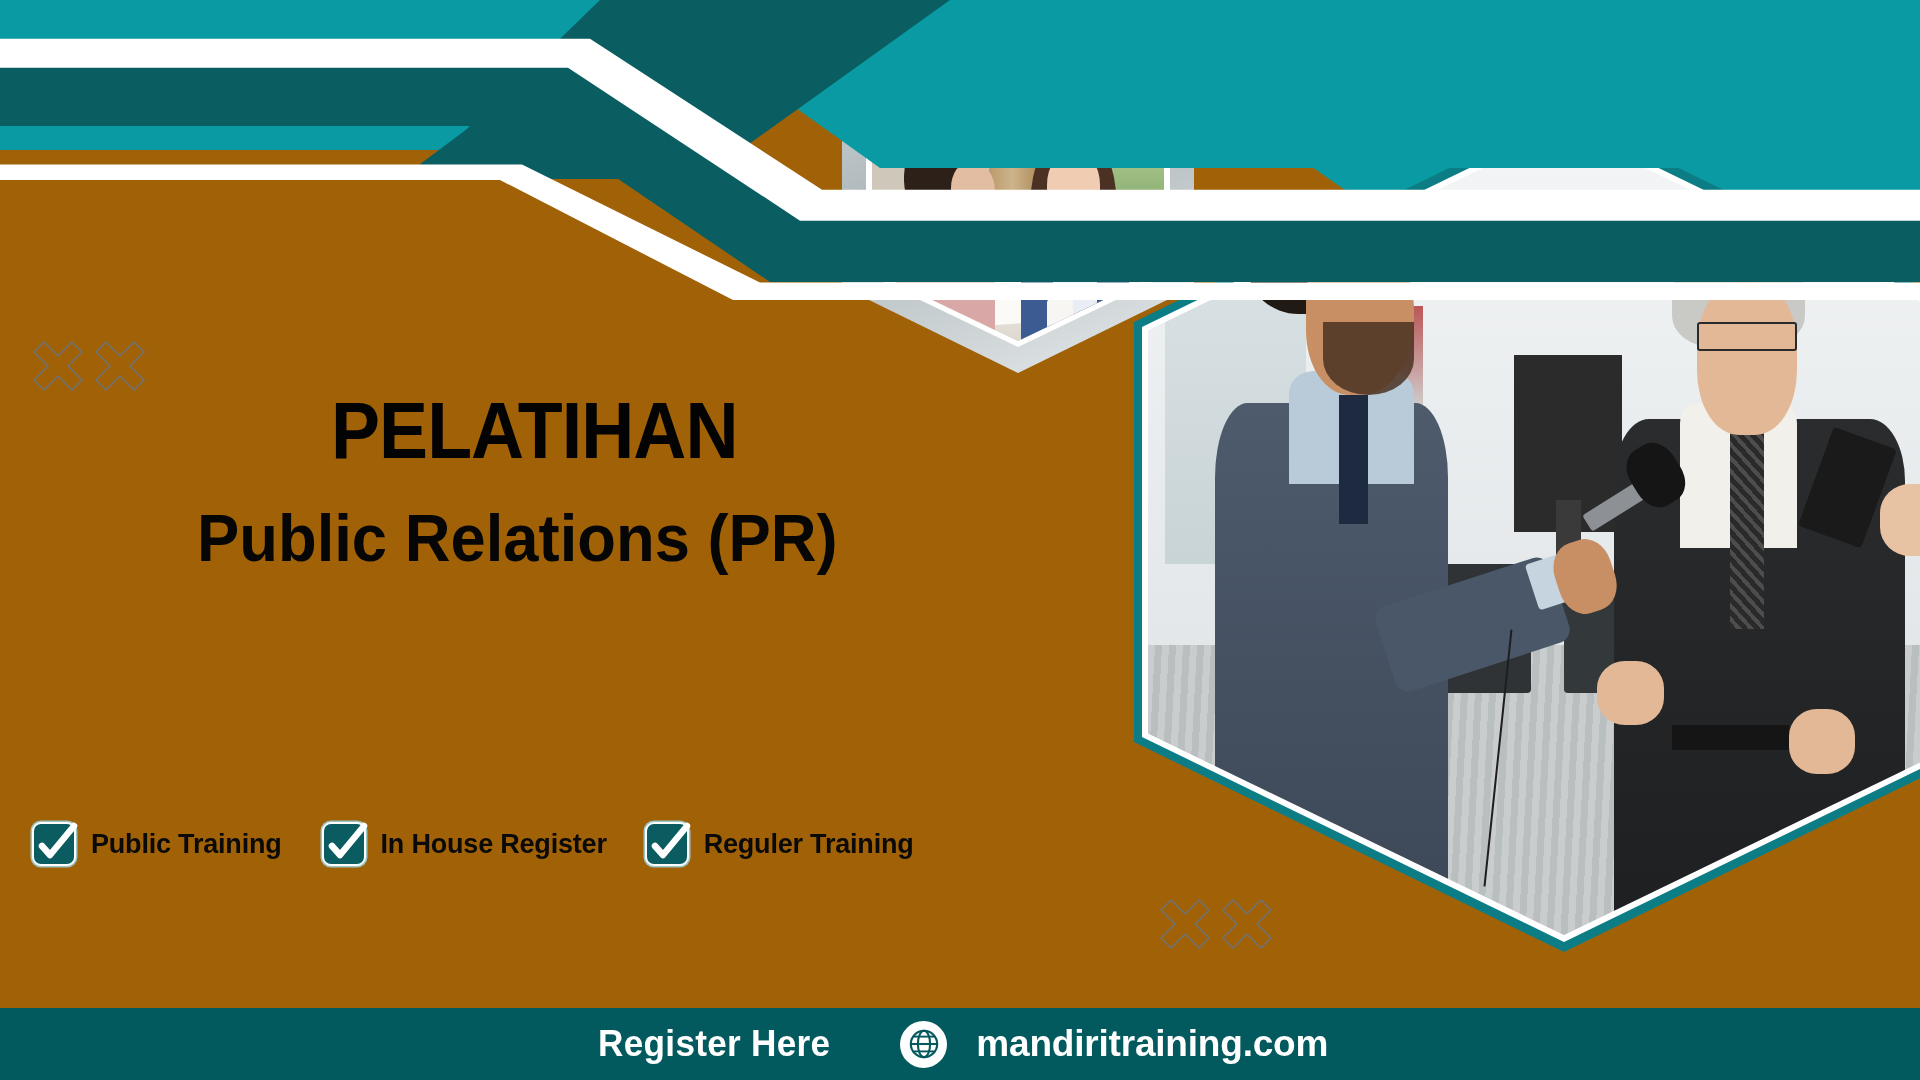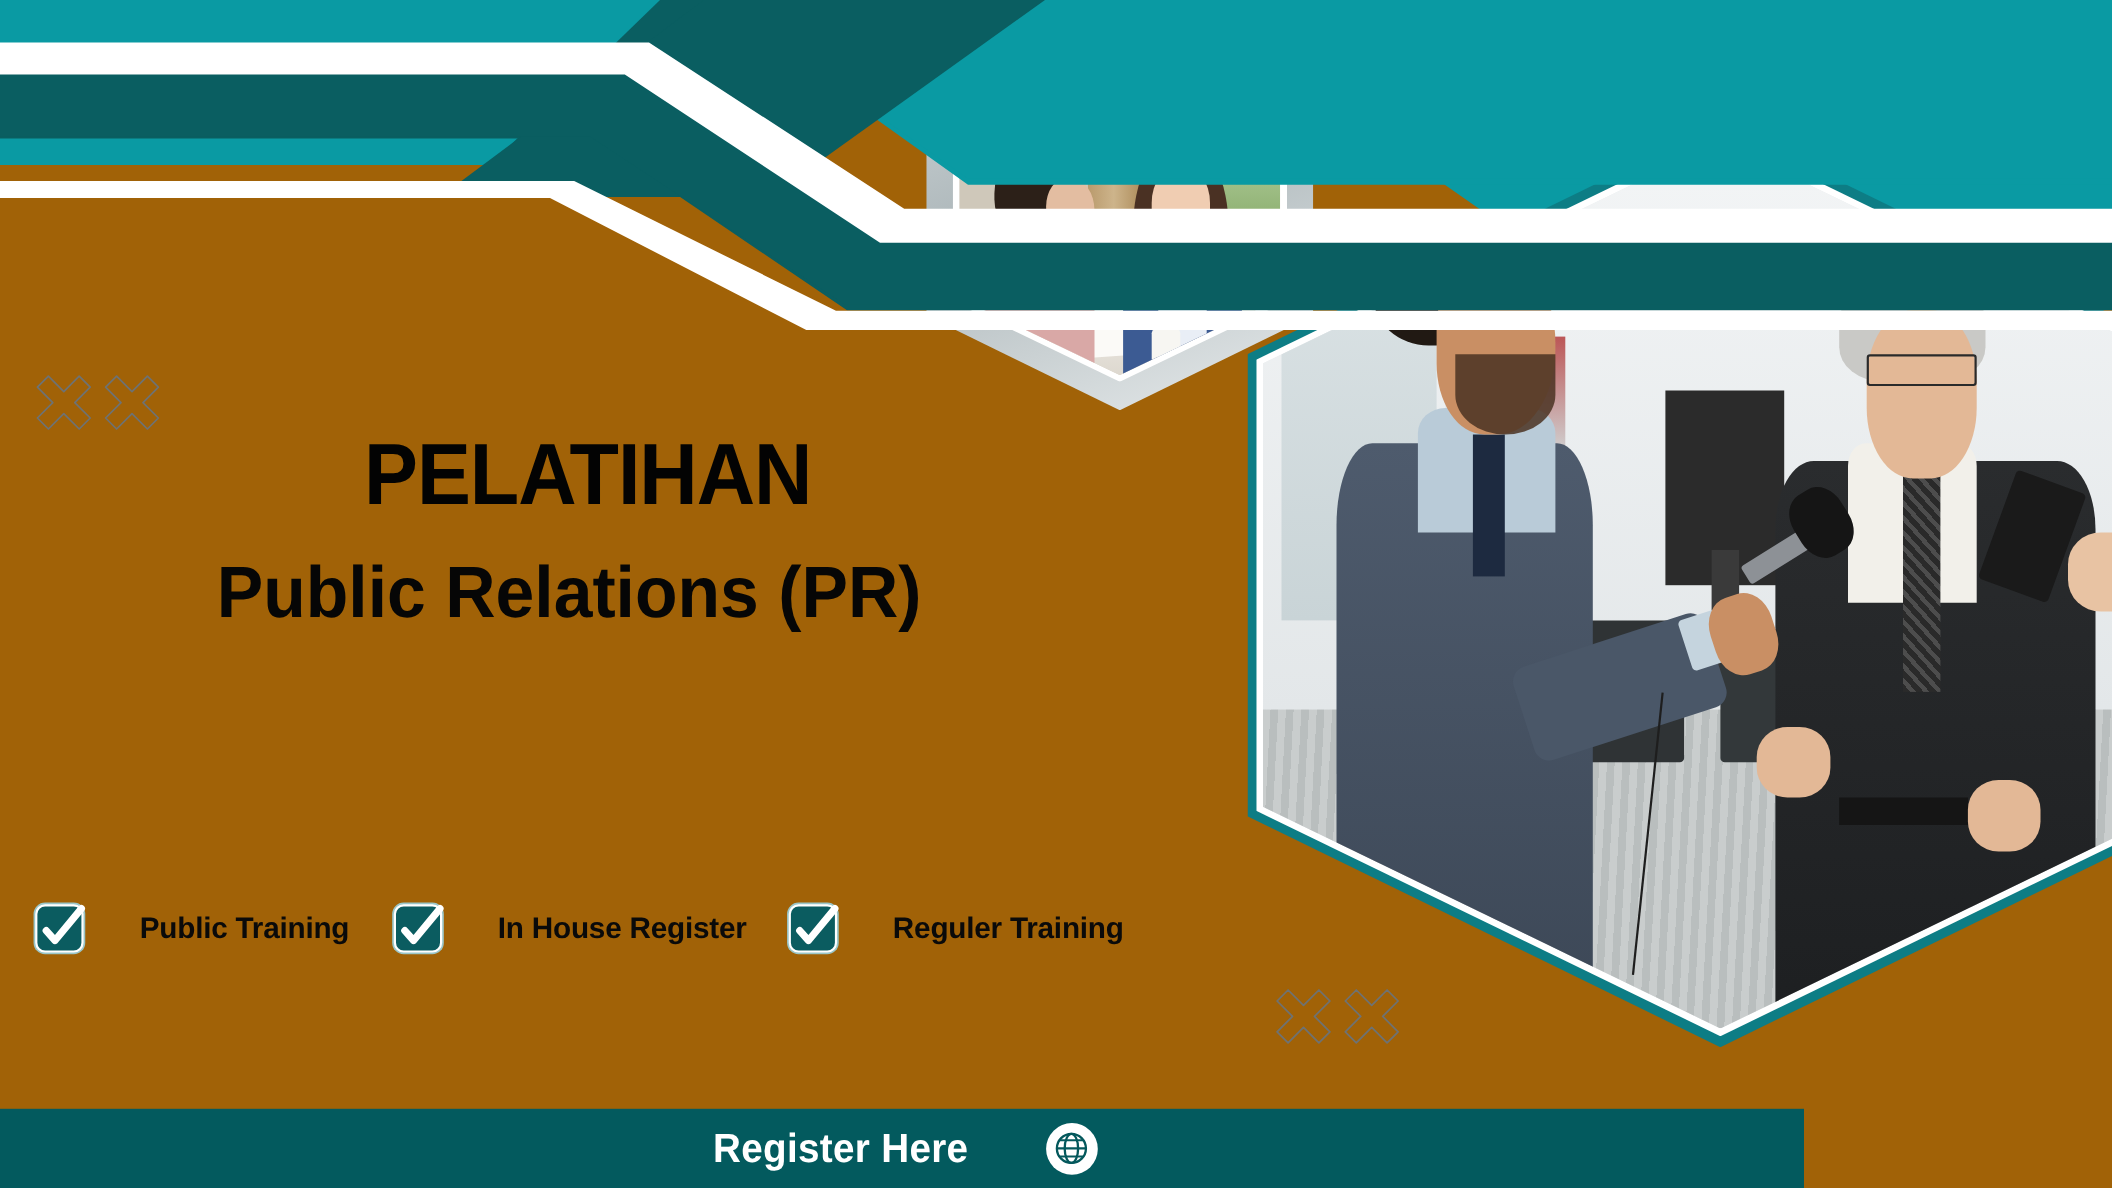--- a/index.html
+++ b/index.html
@@ -194,7 +194,7 @@
     display:flex; align-items:center; gap:0;
     white-space:nowrap;
   }
-  .check-item { display:flex; align-items:center;gap:36px; }
+  .check-item { display:flex; align-items:center; }
   .check-item.it0 { margin-right:40px; }
   .check-item.it1 { margin-right:38px; }
   .check-box {

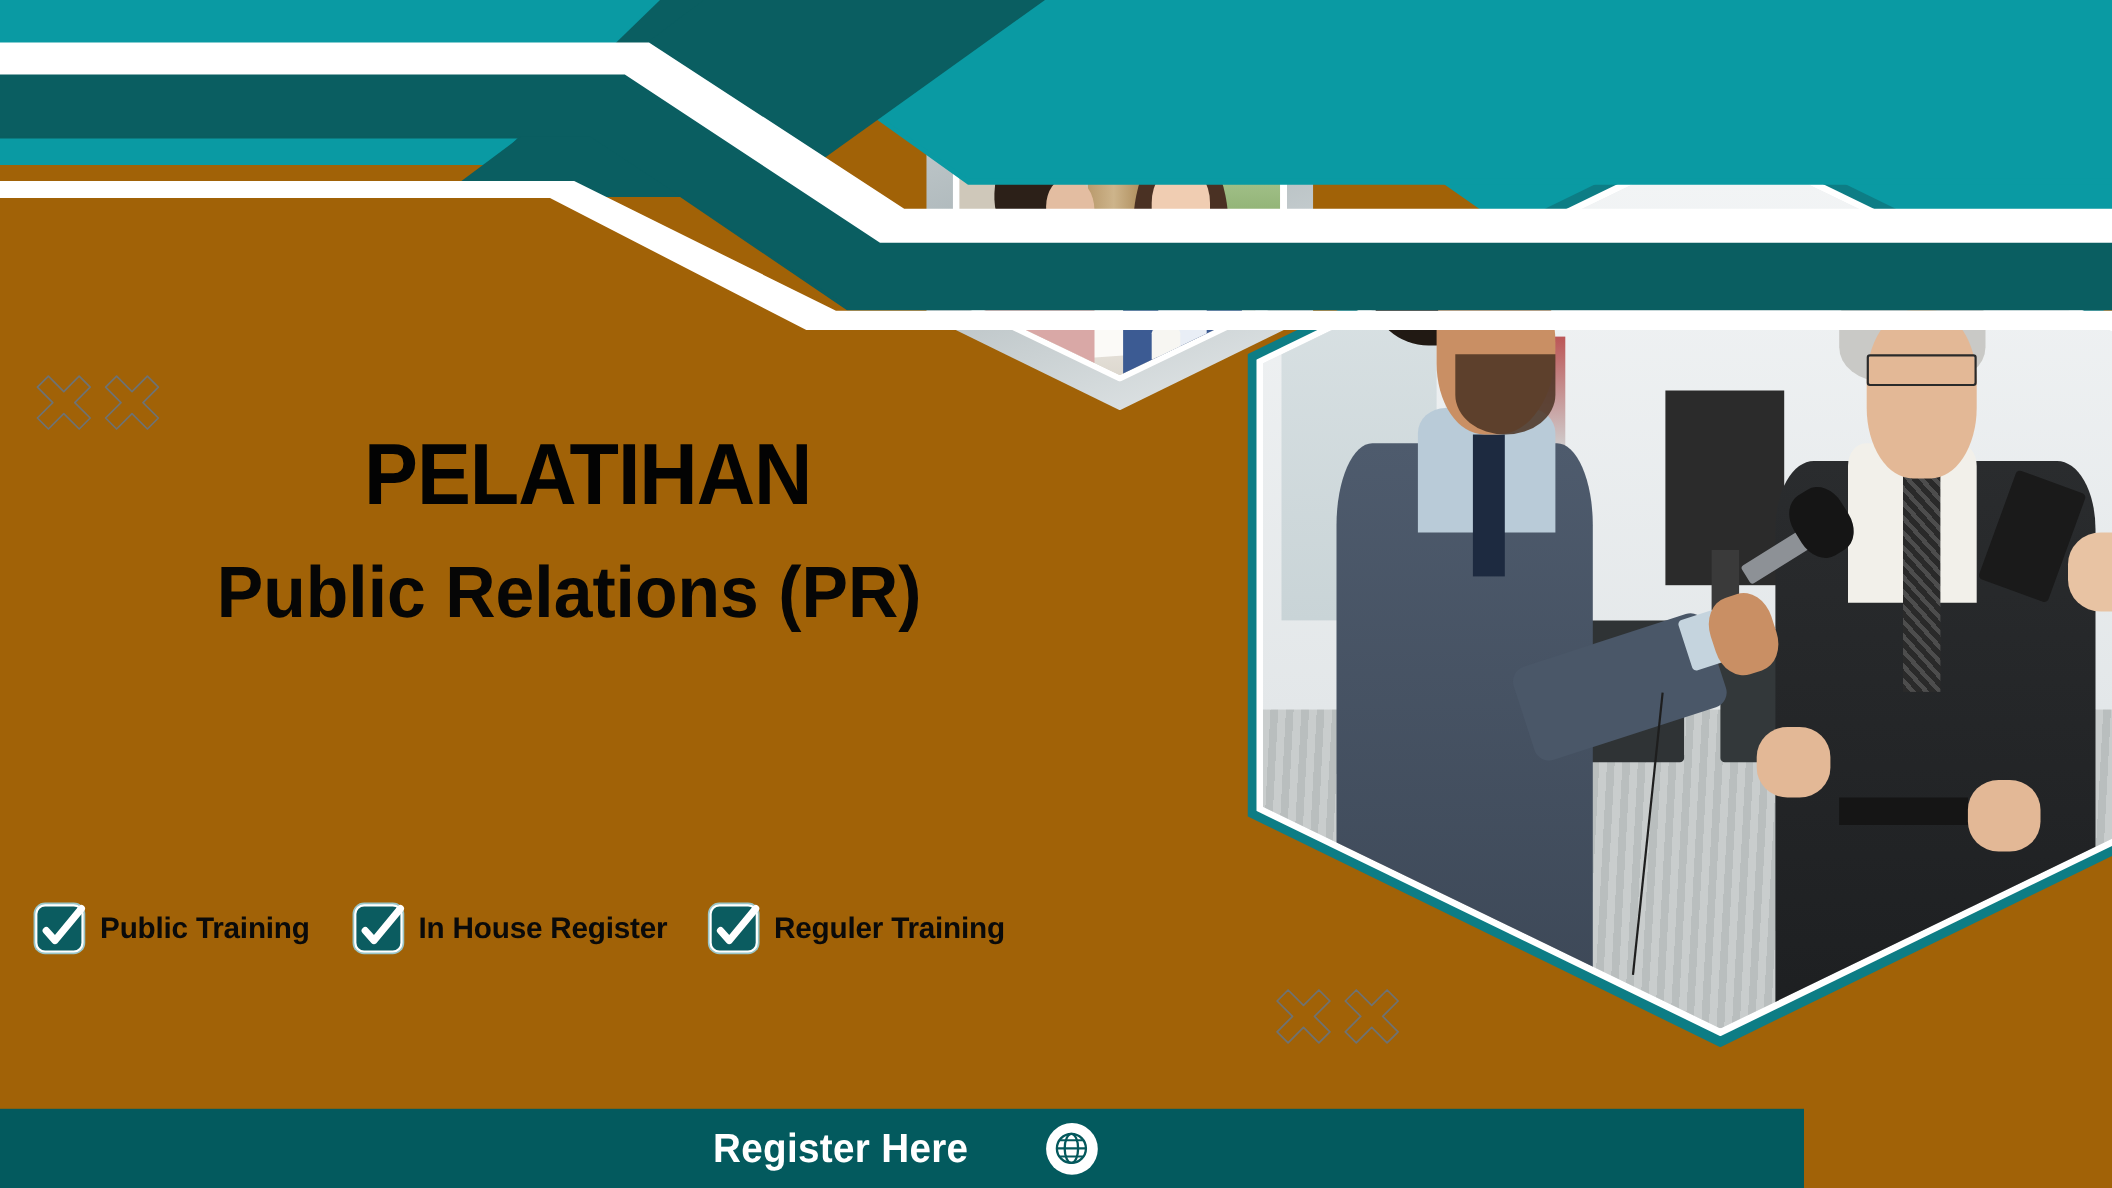--- a/index.html
+++ b/index.html
@@ -220,7 +220,7 @@
   
   .footer {
     position:absolute; left:0; bottom:0;
-    width:1640px; height:72px;
+    width:1920px; height:72px;
     background:#035a5e;
     display:flex; align-items:center; justify-content:center;
   }

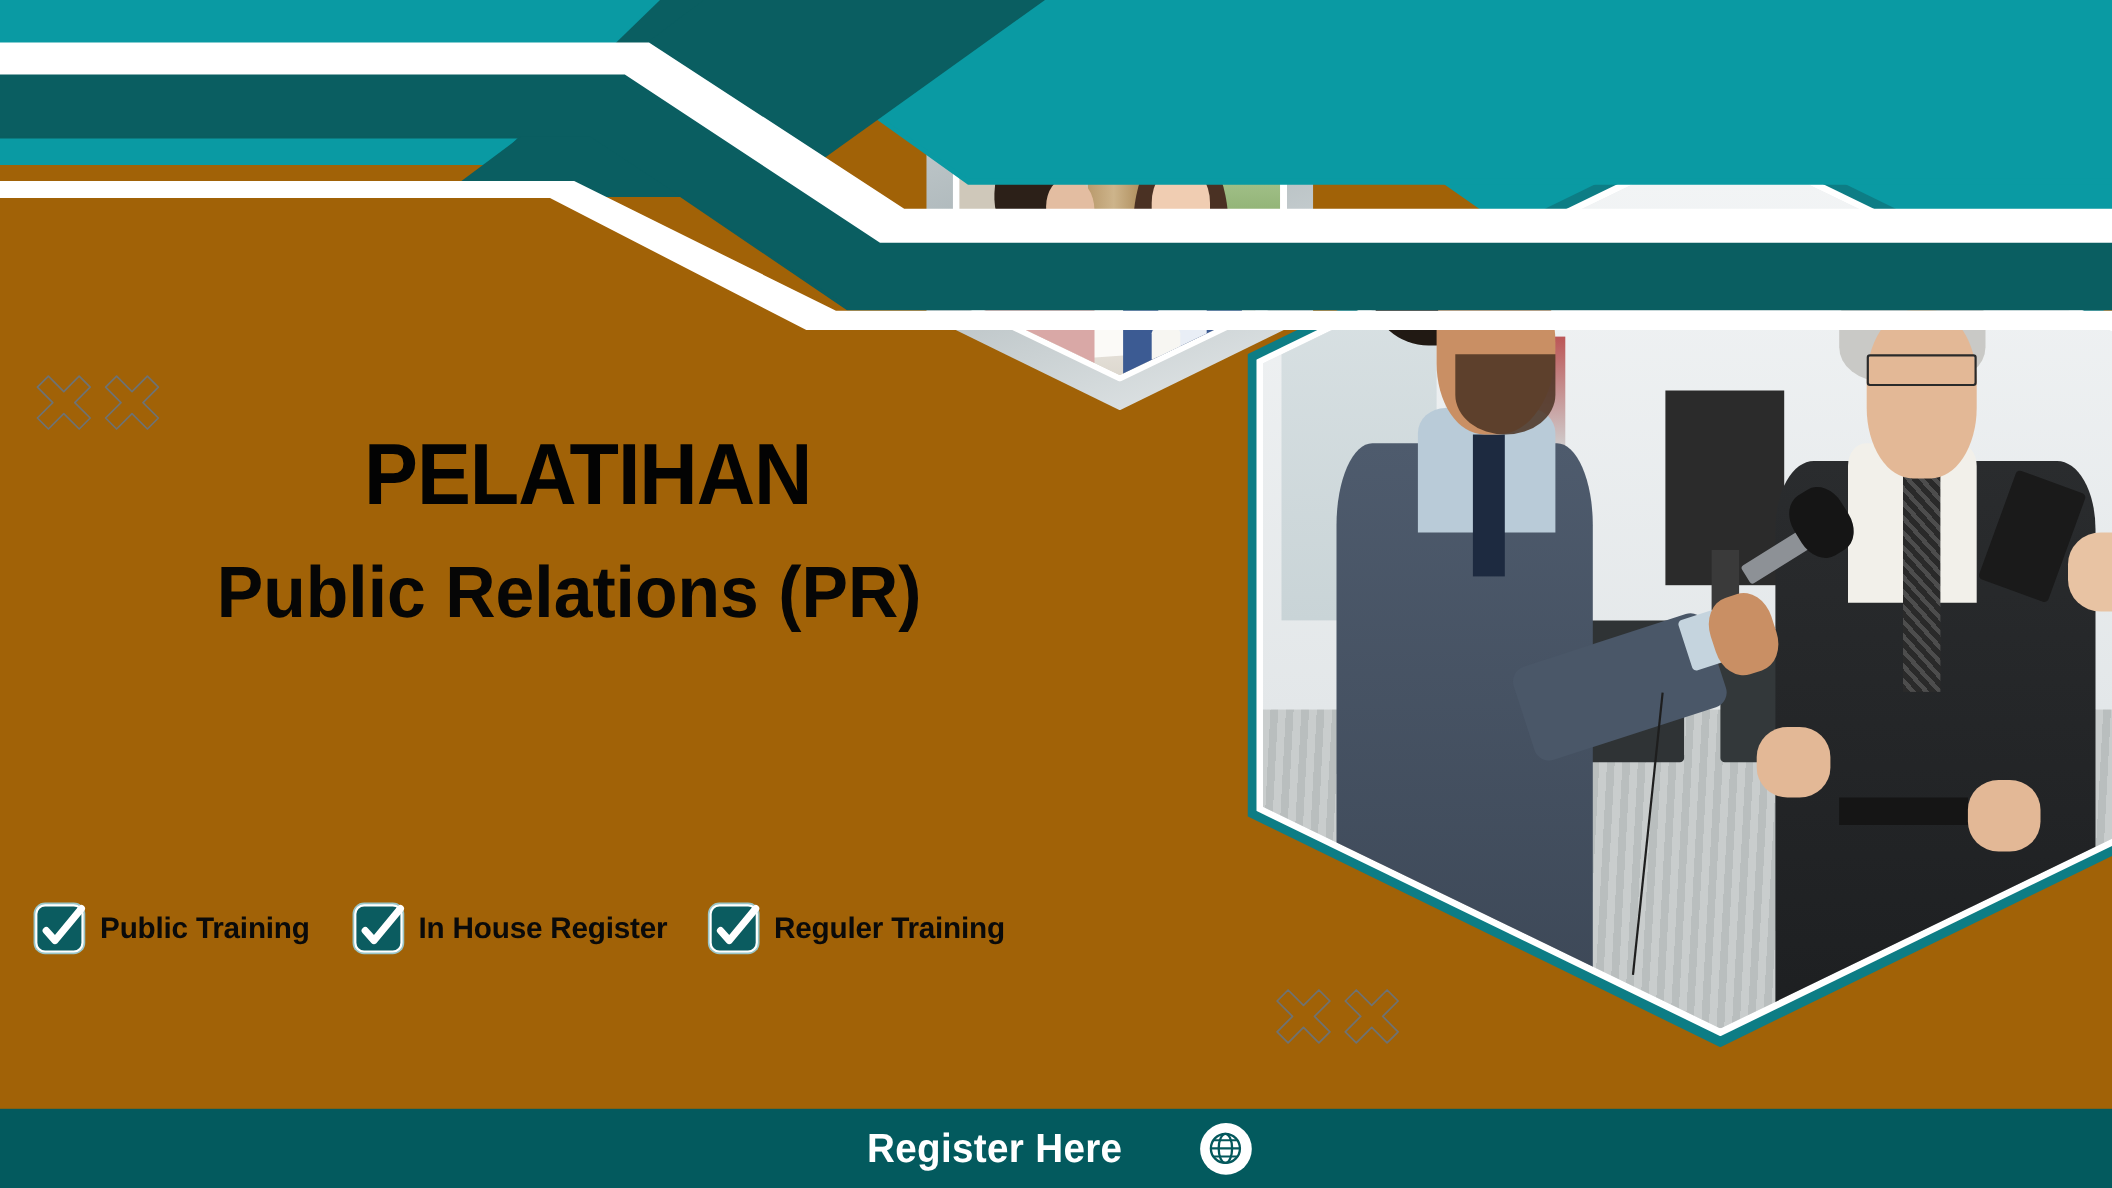--- a/index.html
+++ b/index.html
@@ -412,6 +412,7 @@
           <line x1="6.0" y1="24.4" x2="28.0" y2="24.4" stroke="#04585c" stroke-width="1.9"></line>
         </svg>
       </span>
+      <span class="site">mandiritraining.com</span>
     </div>
   </div>
 

